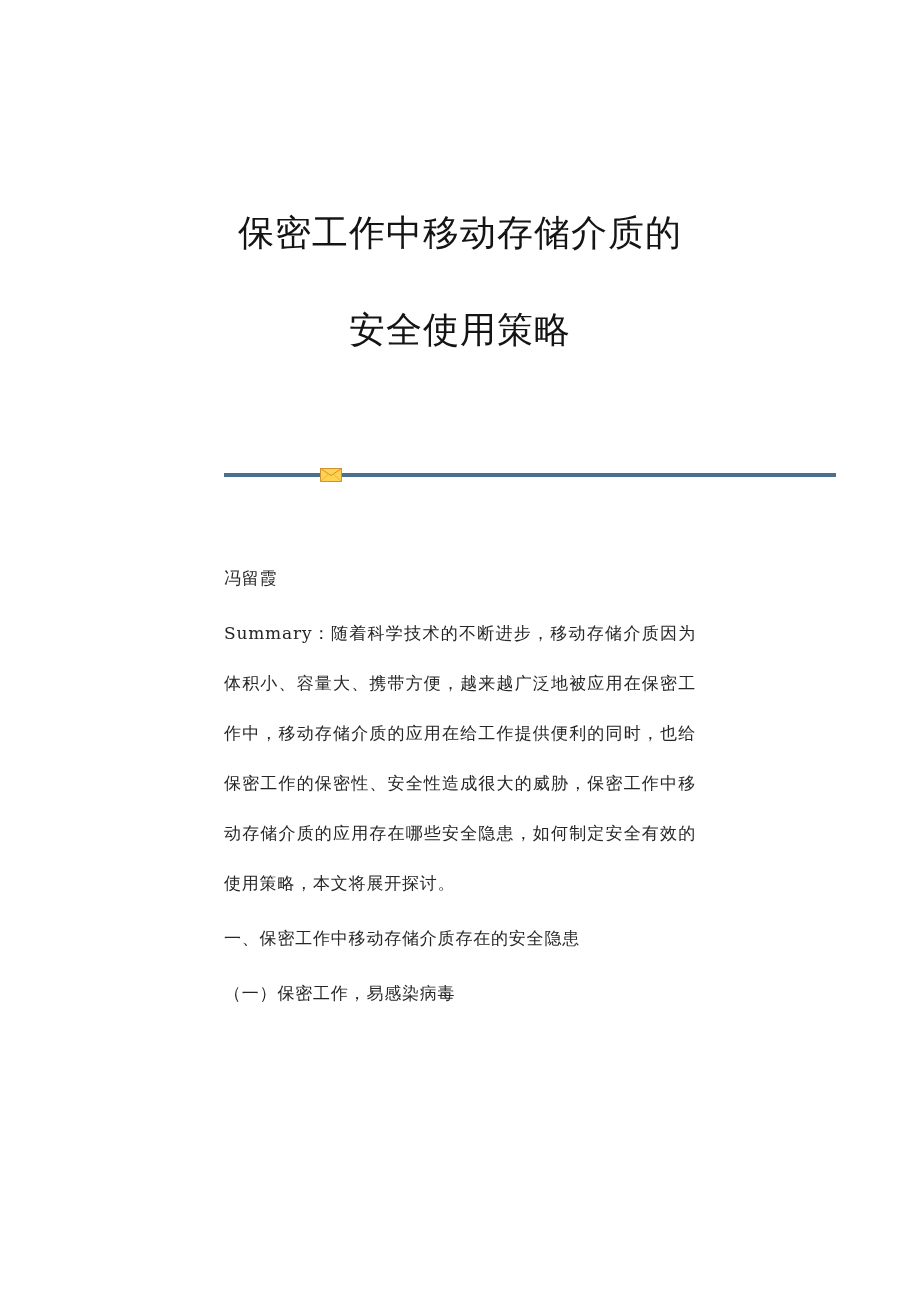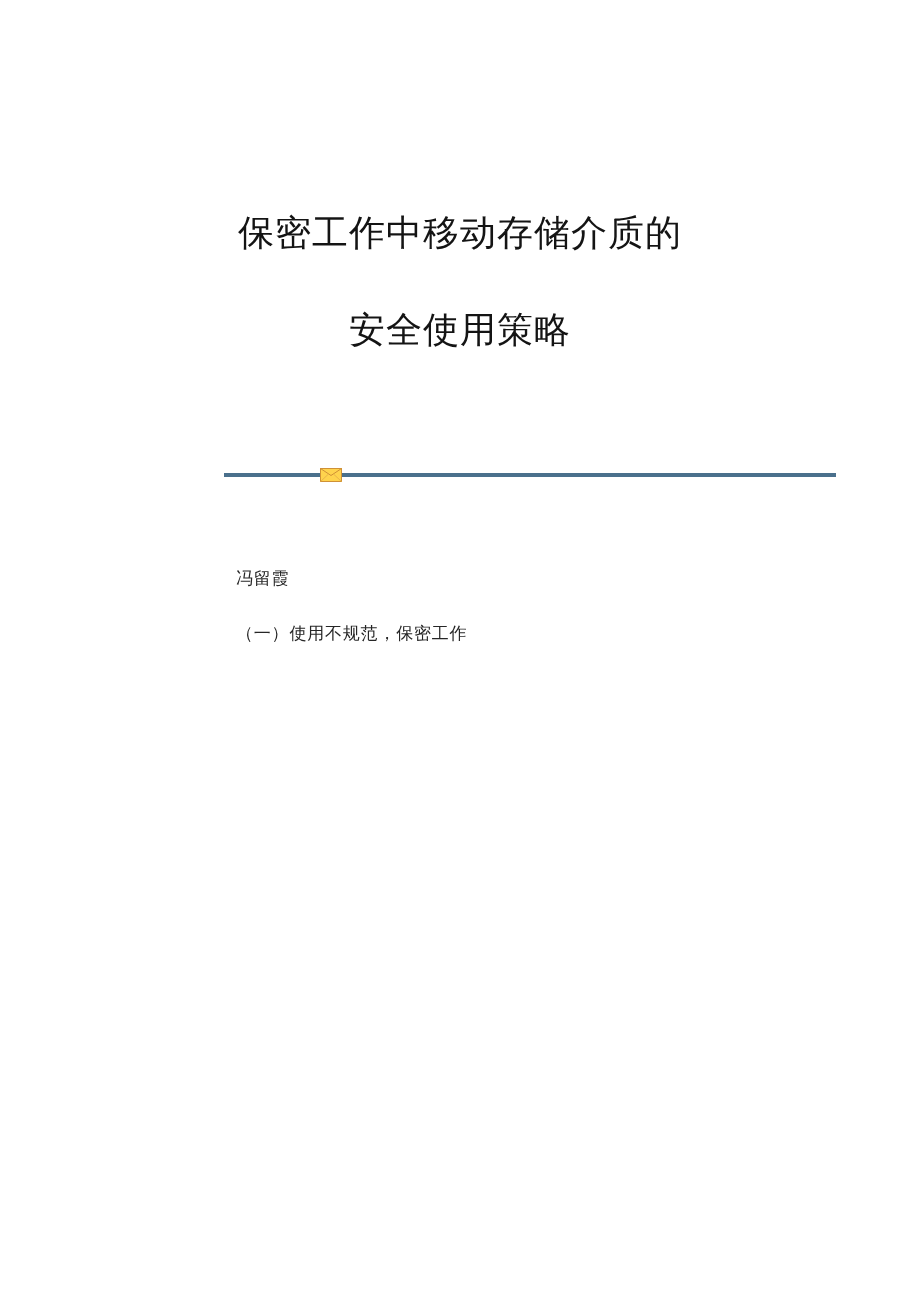--- a/index.html
+++ b/index.html
@@ -53,7 +53,7 @@
     margin-top: 71px;
   }
   .content p {
-    margin: 0 0 5px 12px;
+    margin: 0 0 5px 0;
     font-size: 17px;
     line-height: 50px;
     text-align: justify;

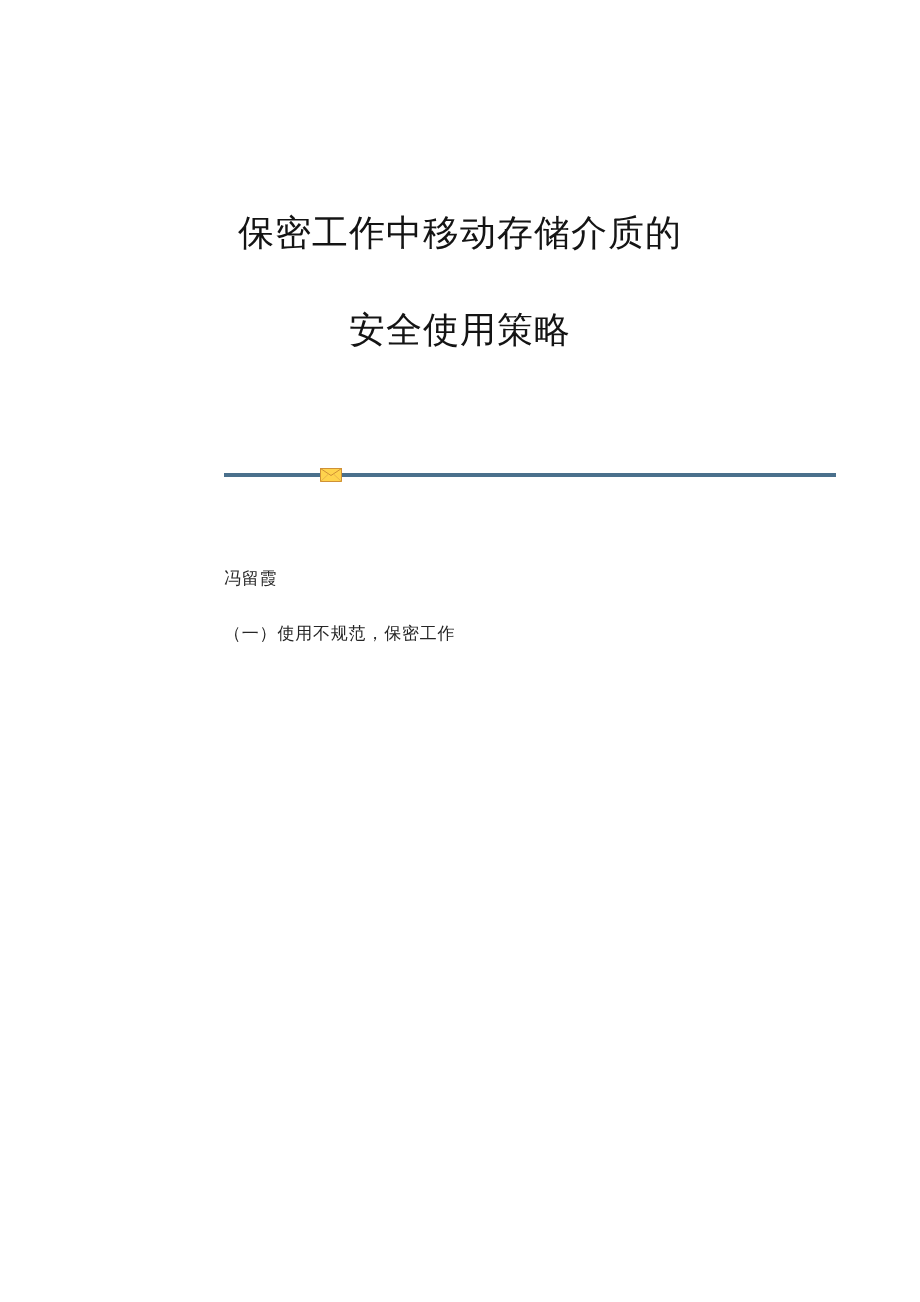--- a/index.html
+++ b/index.html
@@ -80,6 +80,7 @@
   <div class="content">
     <p>冯留霞</p>
 
+    <p>Summary：随着科学技术的不断进步，移动存储介质因为体积小、容量大、携带方便，越来越广泛地被应用在保密工作中，移动存储介质的应用在给工作提供便利的同时，也给保密工作的保密性、安全性造成很大的威胁，保密工作中移动存储介质的应用存在哪些安全隐患，如何制定安全有效的使用策略，本文将展开探讨。</p>
 
 
 

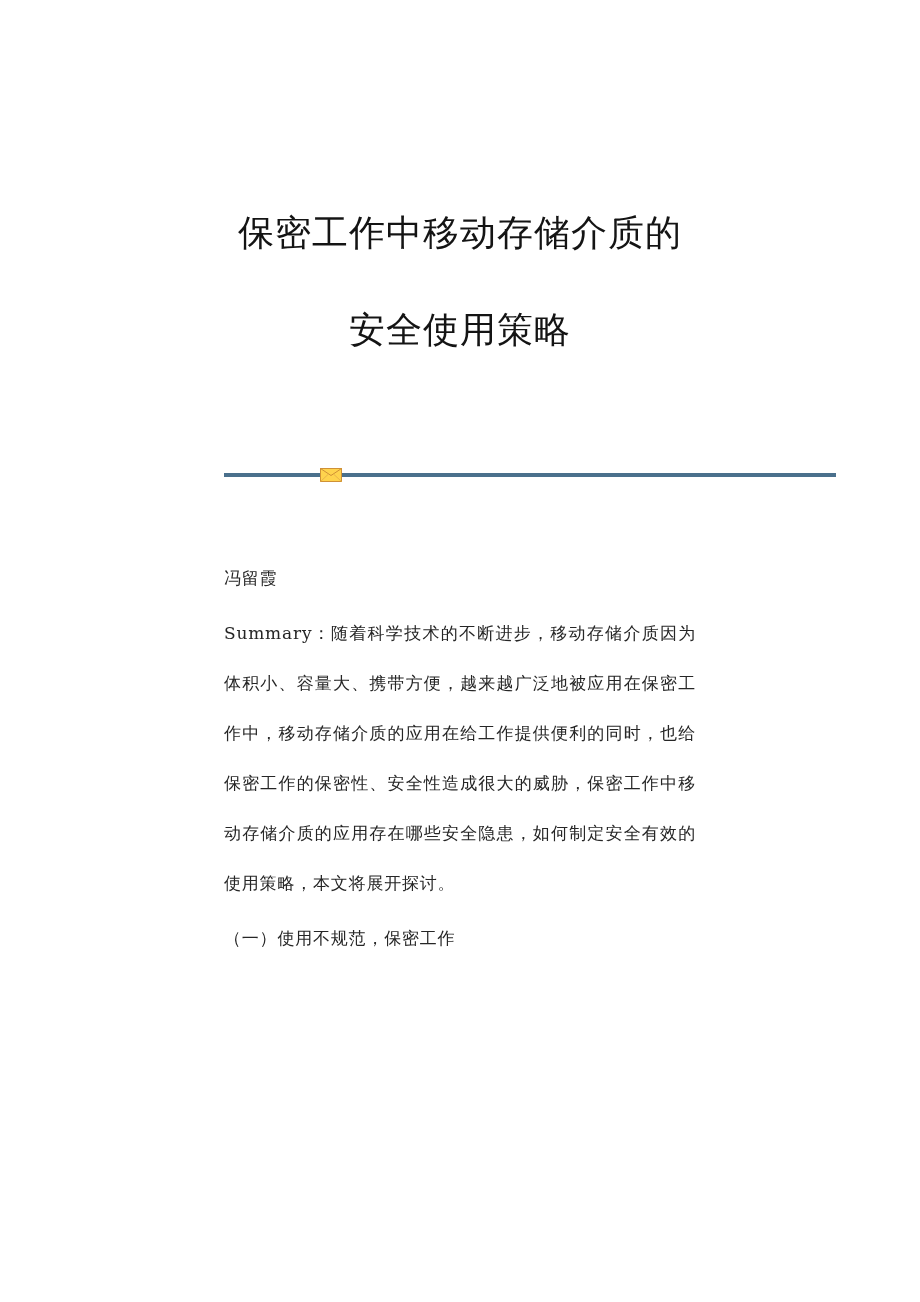--- a/index.html
+++ b/index.html
@@ -83,6 +83,7 @@
     <p>Summary：随着科学技术的不断进步，移动存储介质因为体积小、容量大、携带方便，越来越广泛地被应用在保密工作中，移动存储介质的应用在给工作提供便利的同时，也给保密工作的保密性、安全性造成很大的威胁，保密工作中移动存储介质的应用存在哪些安全隐患，如何制定安全有效的使用策略，本文将展开探讨。</p>
 
 
+    <p>一、保密工作中移动存储介质存在的安全隐患</p>
 
     <p>（一）使用不规范，保密工作</p>
 

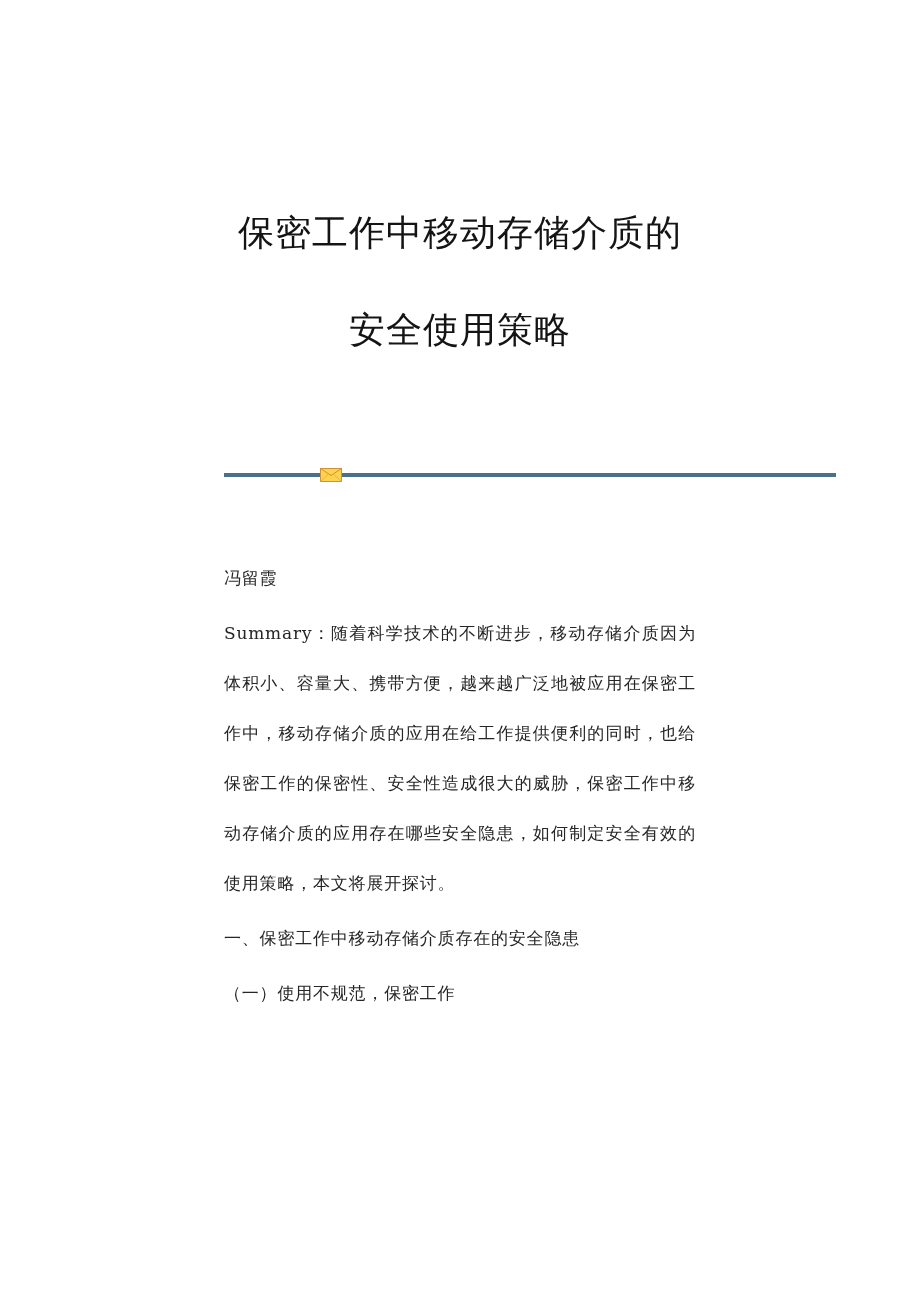--- a/index.html
+++ b/index.html
@@ -85,7 +85,7 @@
 
     <p>一、保密工作中移动存储介质存在的安全隐患</p>
 
-    <p>（一）使用不规范，保密工作</p>
+    <p>（一）保密工作，易感染病毒</p>
 
   </div>
 

